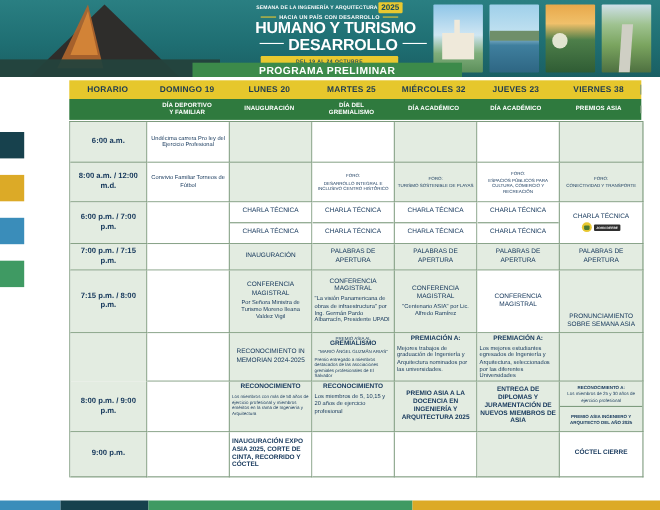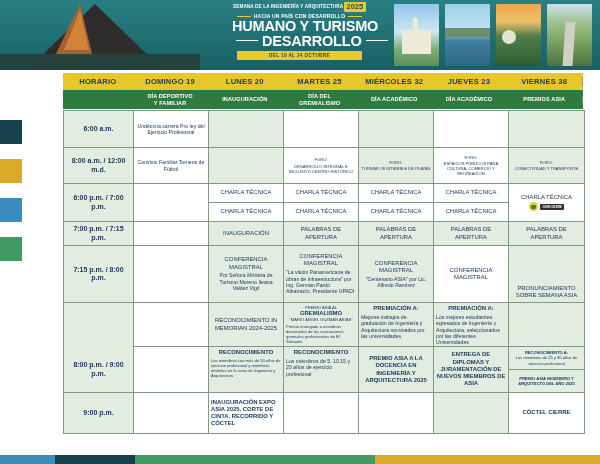--- a/index.html
+++ b/index.html
@@ -148,6 +148,7 @@
     </div>
   </div>
 
+  <div class="prelim">PROGRAMA PRELIMINAR</div>
 
   <div class="chips">
     <div class="chip c-dark"></div>

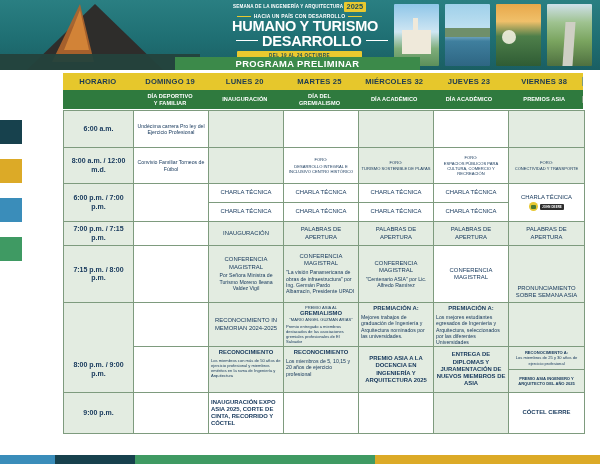--- a/index.html
+++ b/index.html
@@ -71,7 +71,7 @@
 
   
   .hdr-yellow{position:absolute;left:63px;top:73px;width:520px;height:17px;background:#e6c72c;
-     display:flex;align-items:center;justify-content:flex-end;}
+     display:flex;align-items:center;}
   .hdr-green{position:absolute;left:63px;top:90px;width:520px;height:19px;background:#2f7a3e;
      display:flex;align-items:center;}
   .hcell{text-align:center;font-size:7.6px;font-weight:bold;color:#1c3a52;letter-spacing:.2px;}

